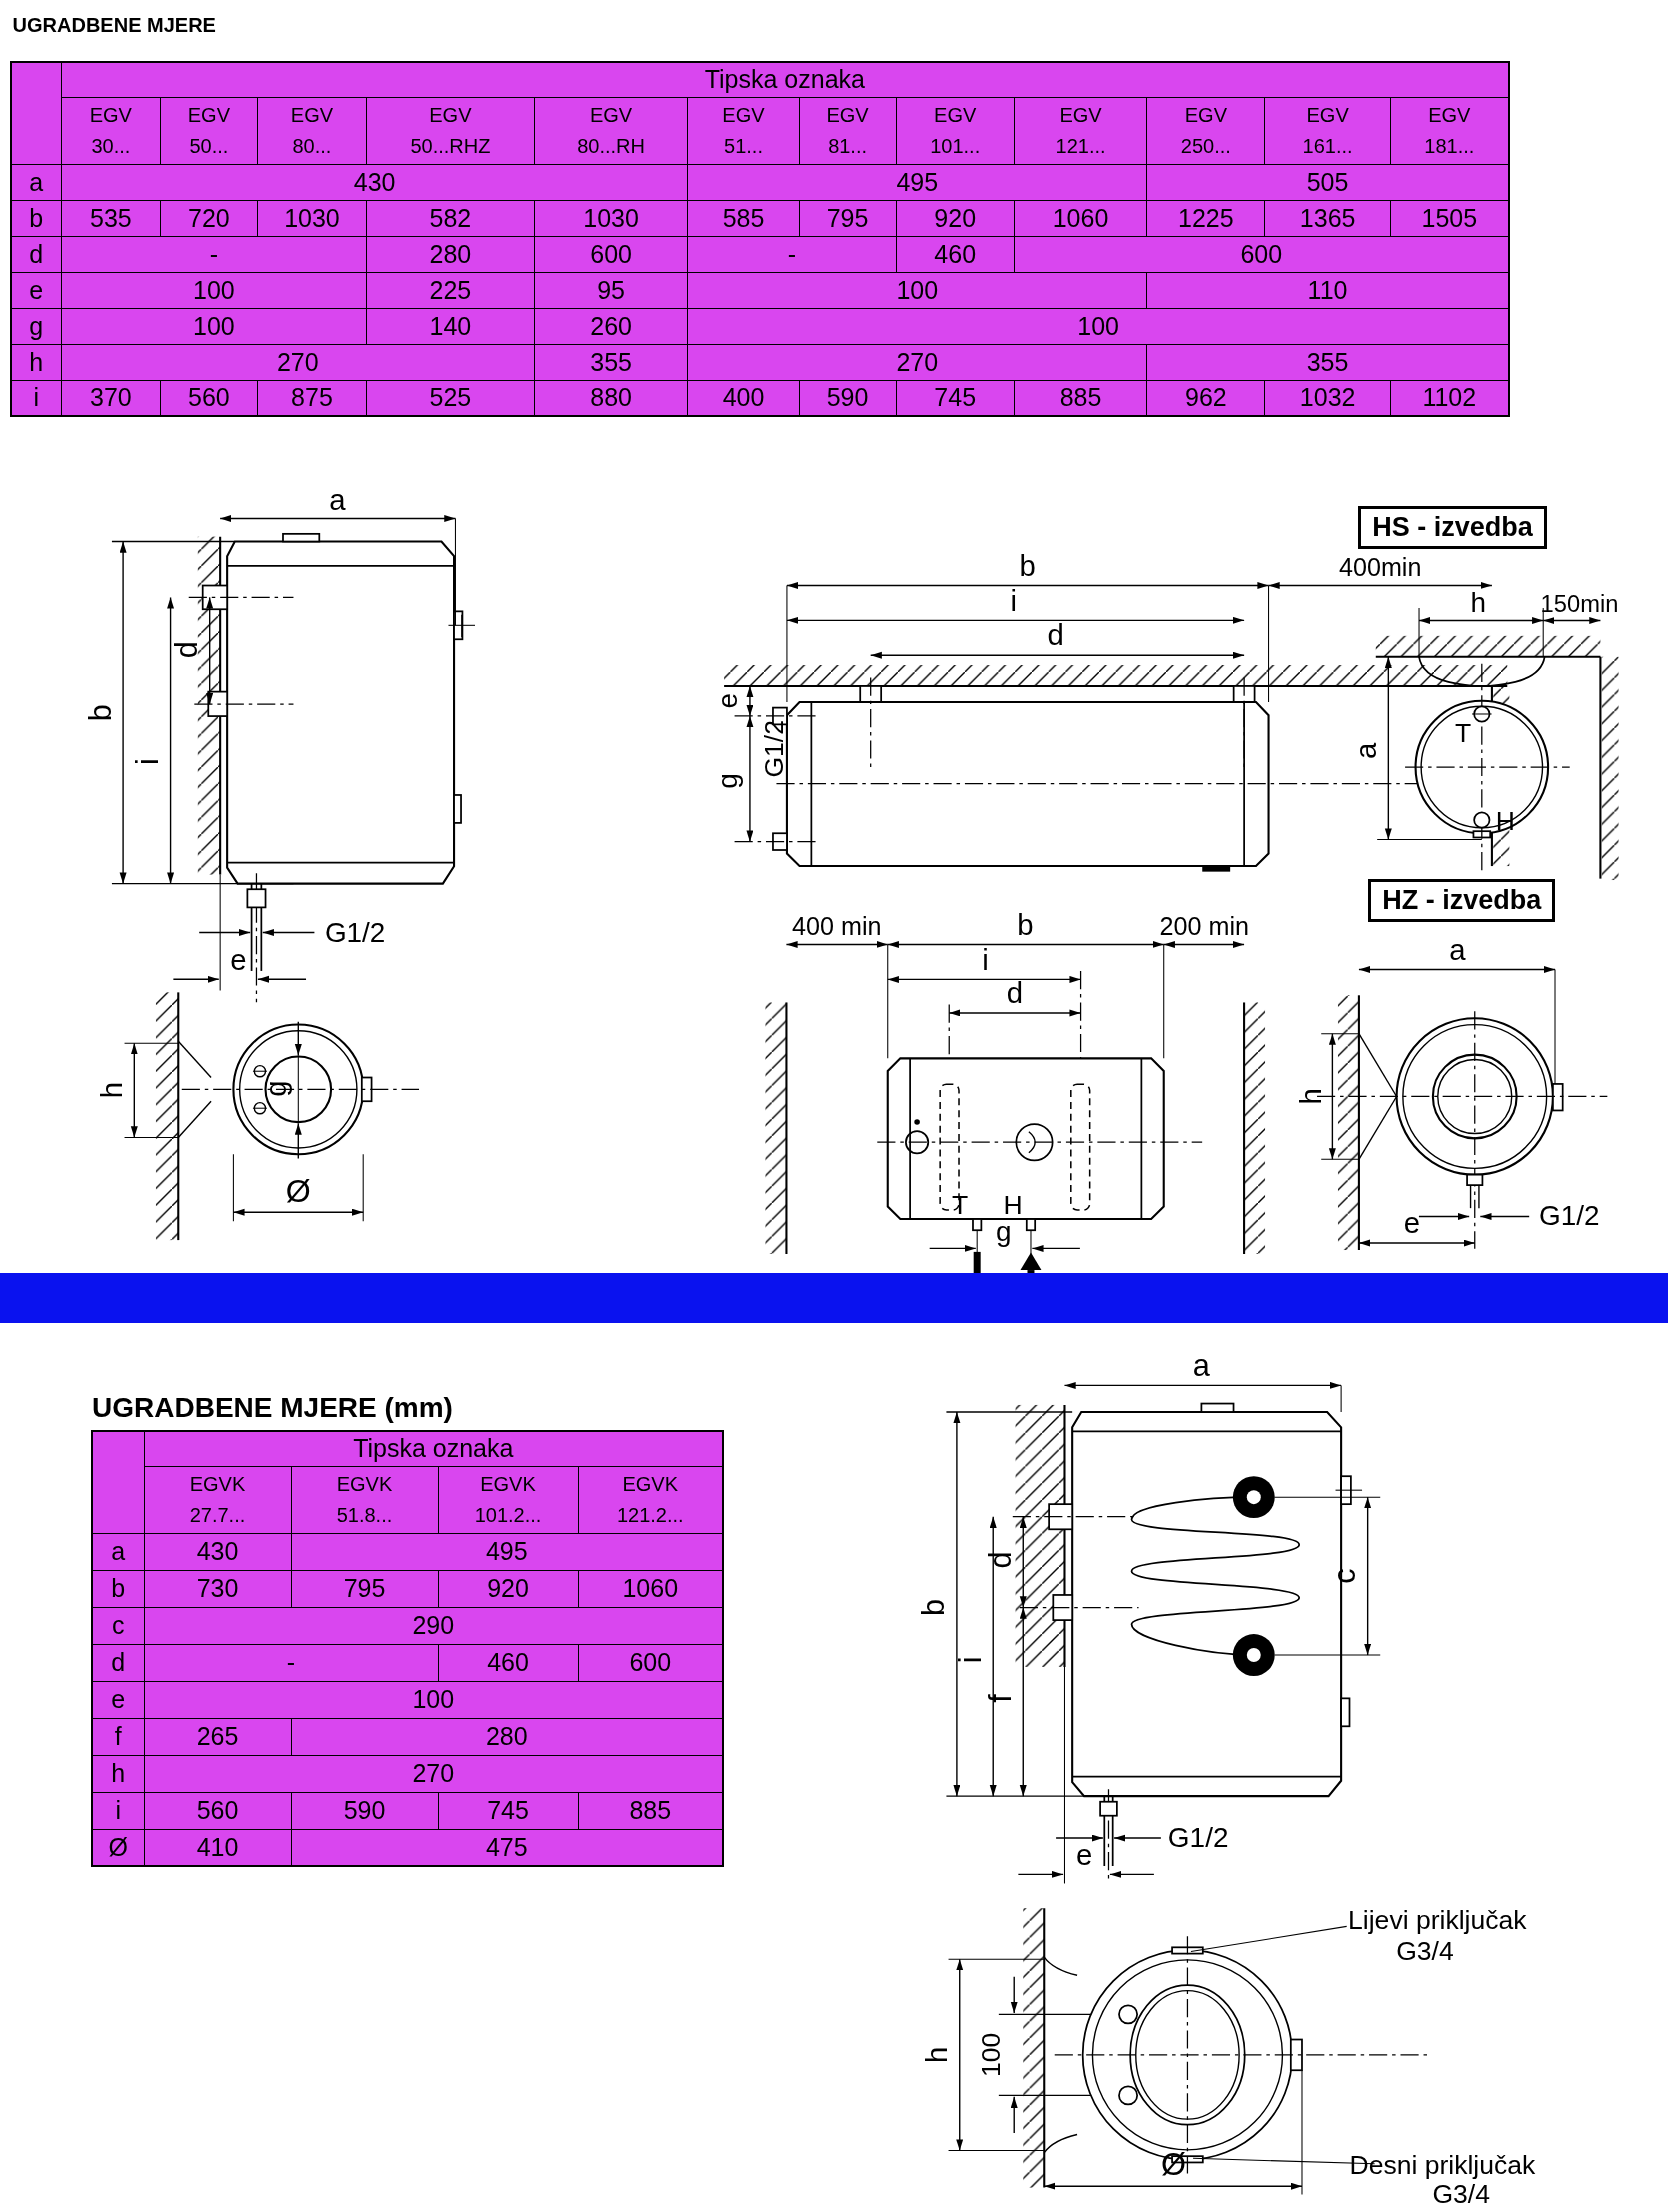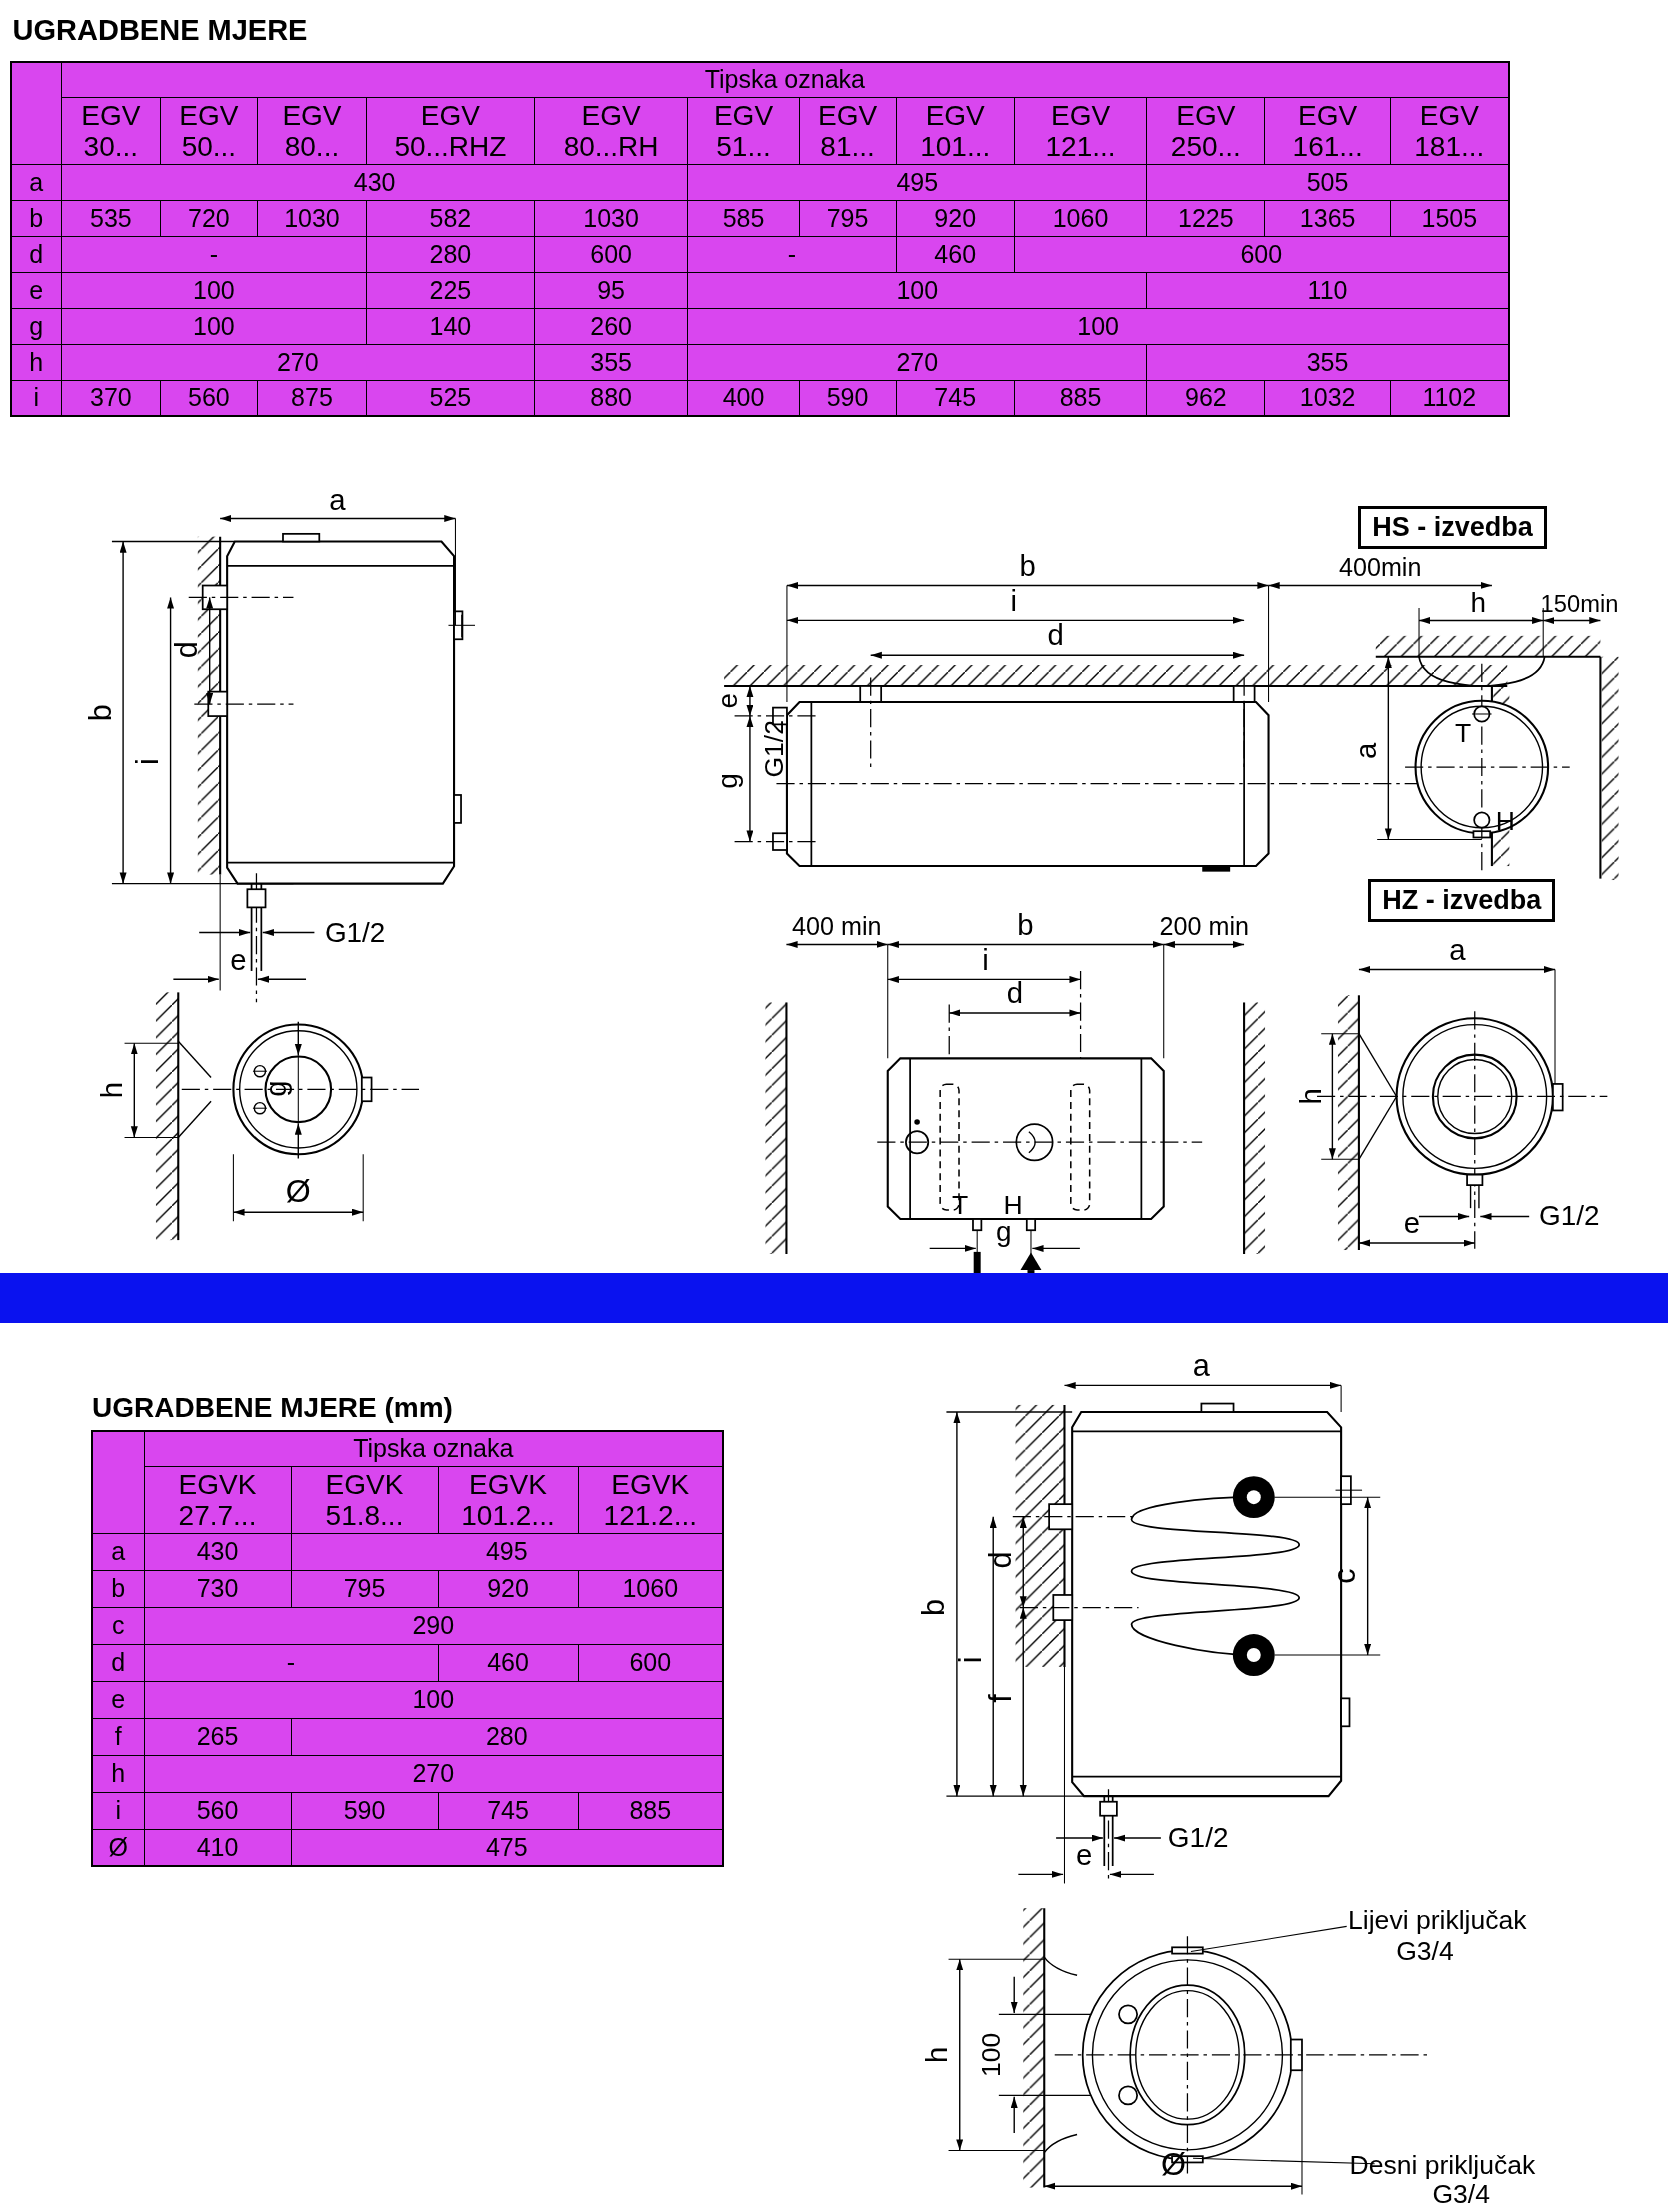--- a/index.html
+++ b/index.html
@@ -5,7 +5,7 @@
   html,body{margin:0;padding:0;background:#fff}
   .page{position:relative;width:1669px;height:2205px;background:#fff;overflow:hidden;
         font-family:"Liberation Sans",sans-serif;color:#000}
-  .title{position:absolute;font-weight:bold;font-size:29px;letter-spacing:0px;white-space:nowrap}
+  .title{position:absolute;font-weight:bold;font-size:20px;letter-spacing:0px;white-space:nowrap}
   
   table.dtable{position:absolute;border-collapse:collapse;table-layout:fixed;background:#d946ef;border:2.8px solid #000}
   table.dtable td{border:1.4px solid #000;text-align:center;vertical-align:middle;padding:0;font-size:25px;overflow:hidden}

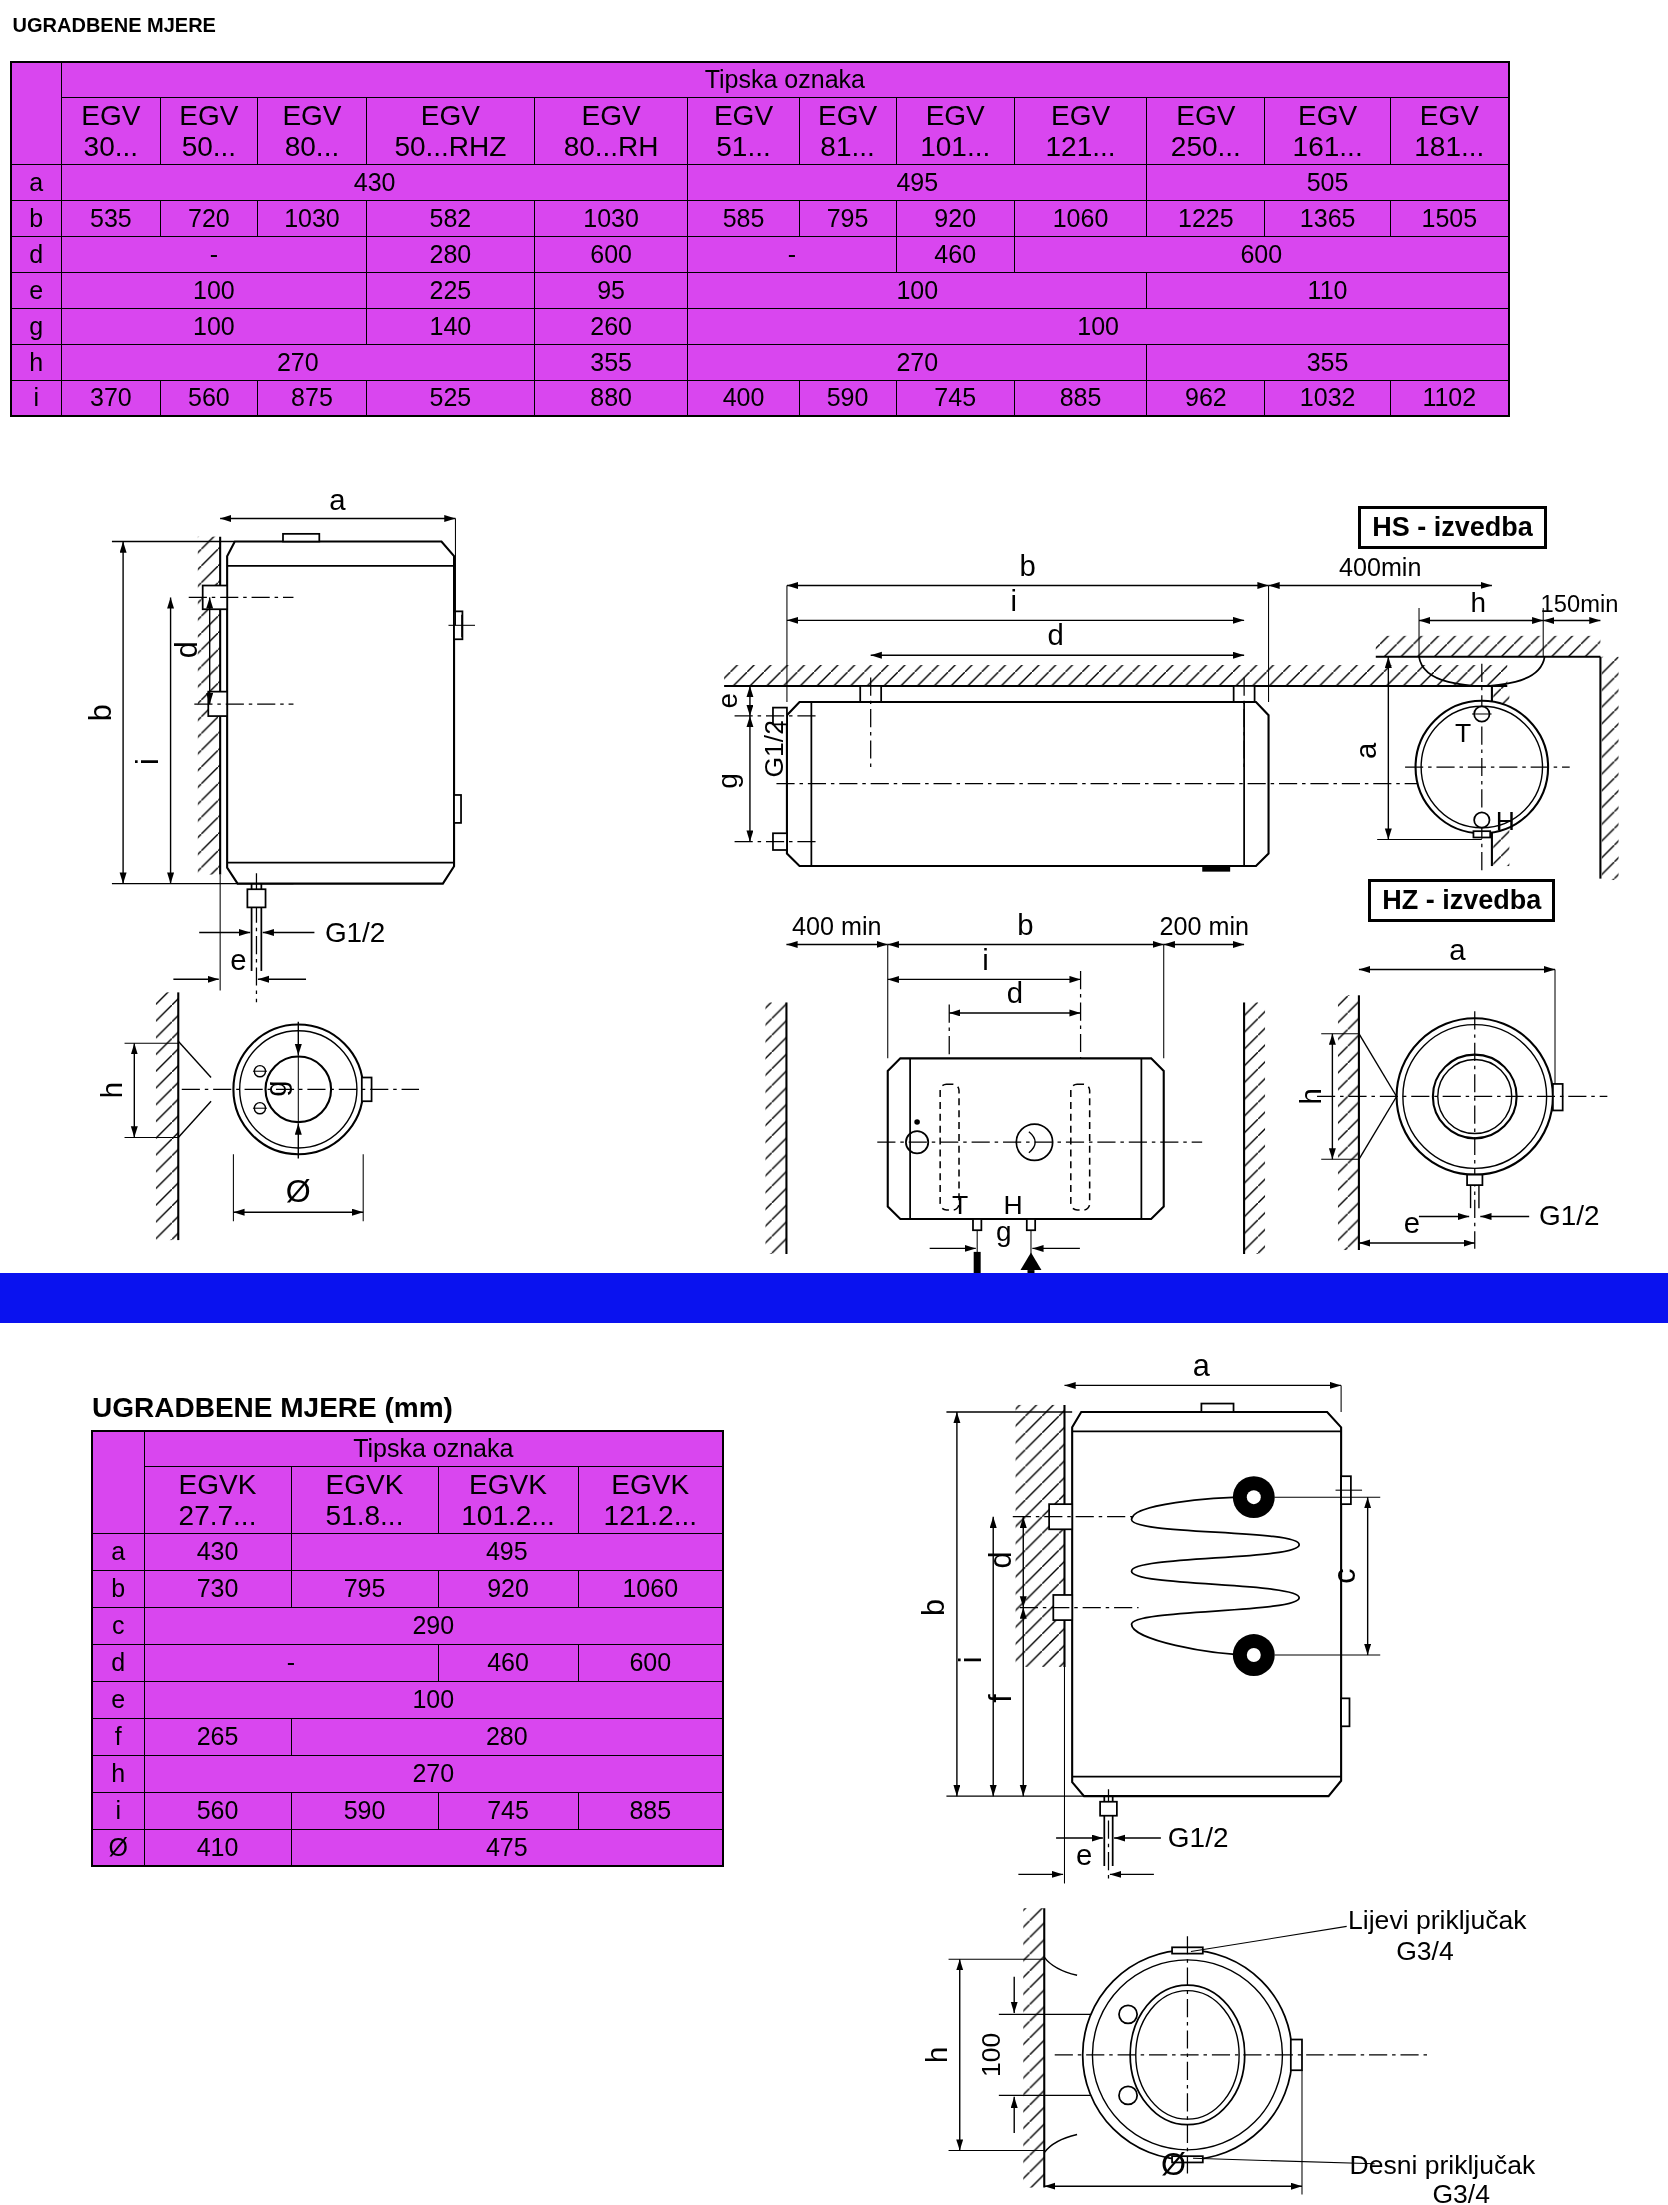--- a/index.html
+++ b/index.html
@@ -11,7 +11,7 @@
   table.dtable td{border:1.4px solid #000;text-align:center;vertical-align:middle;padding:0;font-size:25px;overflow:hidden}
   td.lab{border-right:4.2px double #000}
   td.hb{border-bottom:4.2px double #000}
-  .hcell div{line-height:31px;font-size:28px}
+  .hcell div{line-height:31px;font-size:20px}
   tr.r1{height:35px} tr.r2{height:67px}
   table.t1 tr.dr{height:36px}
   table.t2 tr.dr{height:37px}

